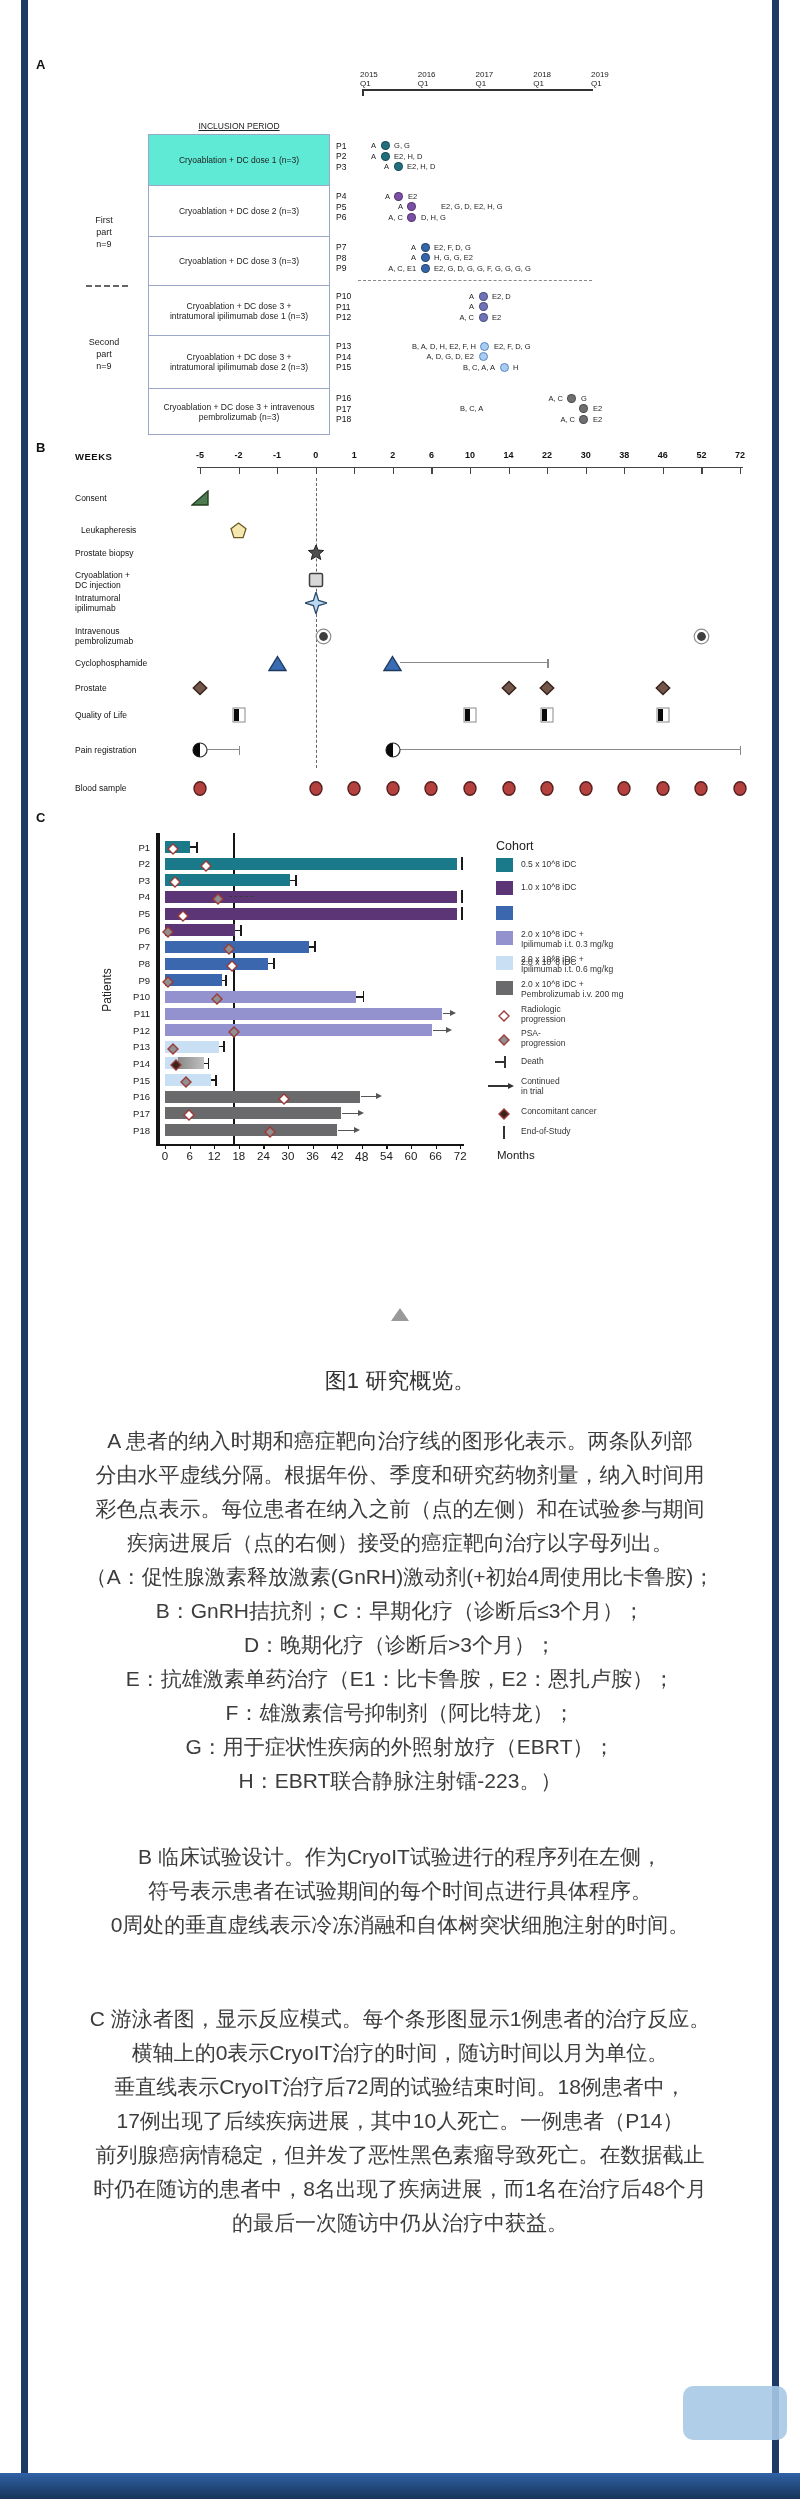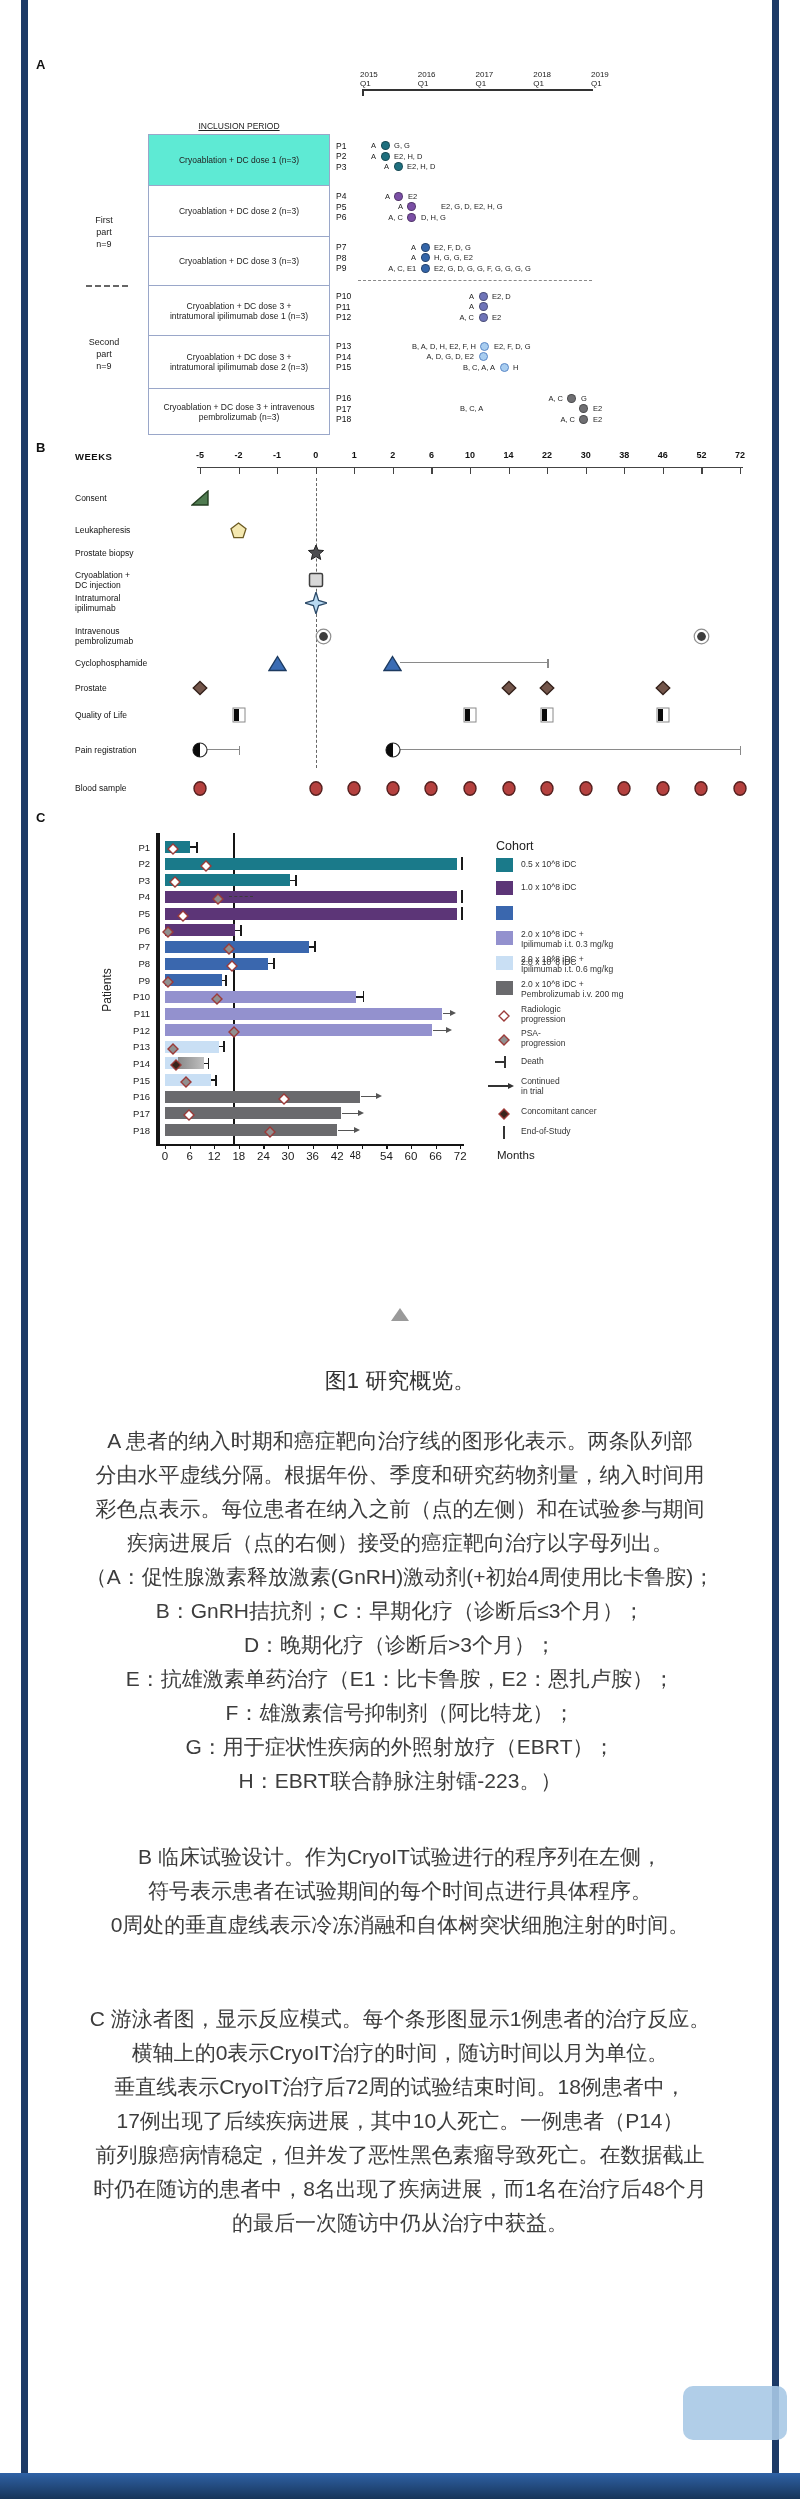--- a/index.html
+++ b/index.html
@@ -179,7 +179,7 @@
     <div style="position: absolute; left: 191px; top: 490px; width: 18px; height: 16px;"><svg width="18" height="16" viewBox="0 0 18 16">
         <polygon points="1,15 17,15 17,1" fill="#4f7b50" stroke="#243f22" stroke-width="1.4"></polygon>
       </svg></div>
-    <div style="position: absolute; left: 75px; top: 525px; width: 118px; font-size: 8.5px; line-height: 10px; white-space: pre-line; color: rgb(17, 17, 17);">Leukapheresis</div>
+    <div style="position: absolute; left: 81px; top: 525px; width: 118px; font-size: 8.5px; line-height: 10px; white-space: pre-line; color: rgb(17, 17, 17);">Leukapheresis</div>
     <div style="position: absolute; left: 230.07px; top: 521.5px; width: 17px; height: 17px;"><svg width="17" height="17" viewBox="0 0 17 17">
         <polygon points="8.5,1 16,6.7 13.1,15.6 3.9,15.6 1,6.7" fill="#f4e8b0" stroke="#6b5a22" stroke-width="1.3"></polygon>
       </svg></div>

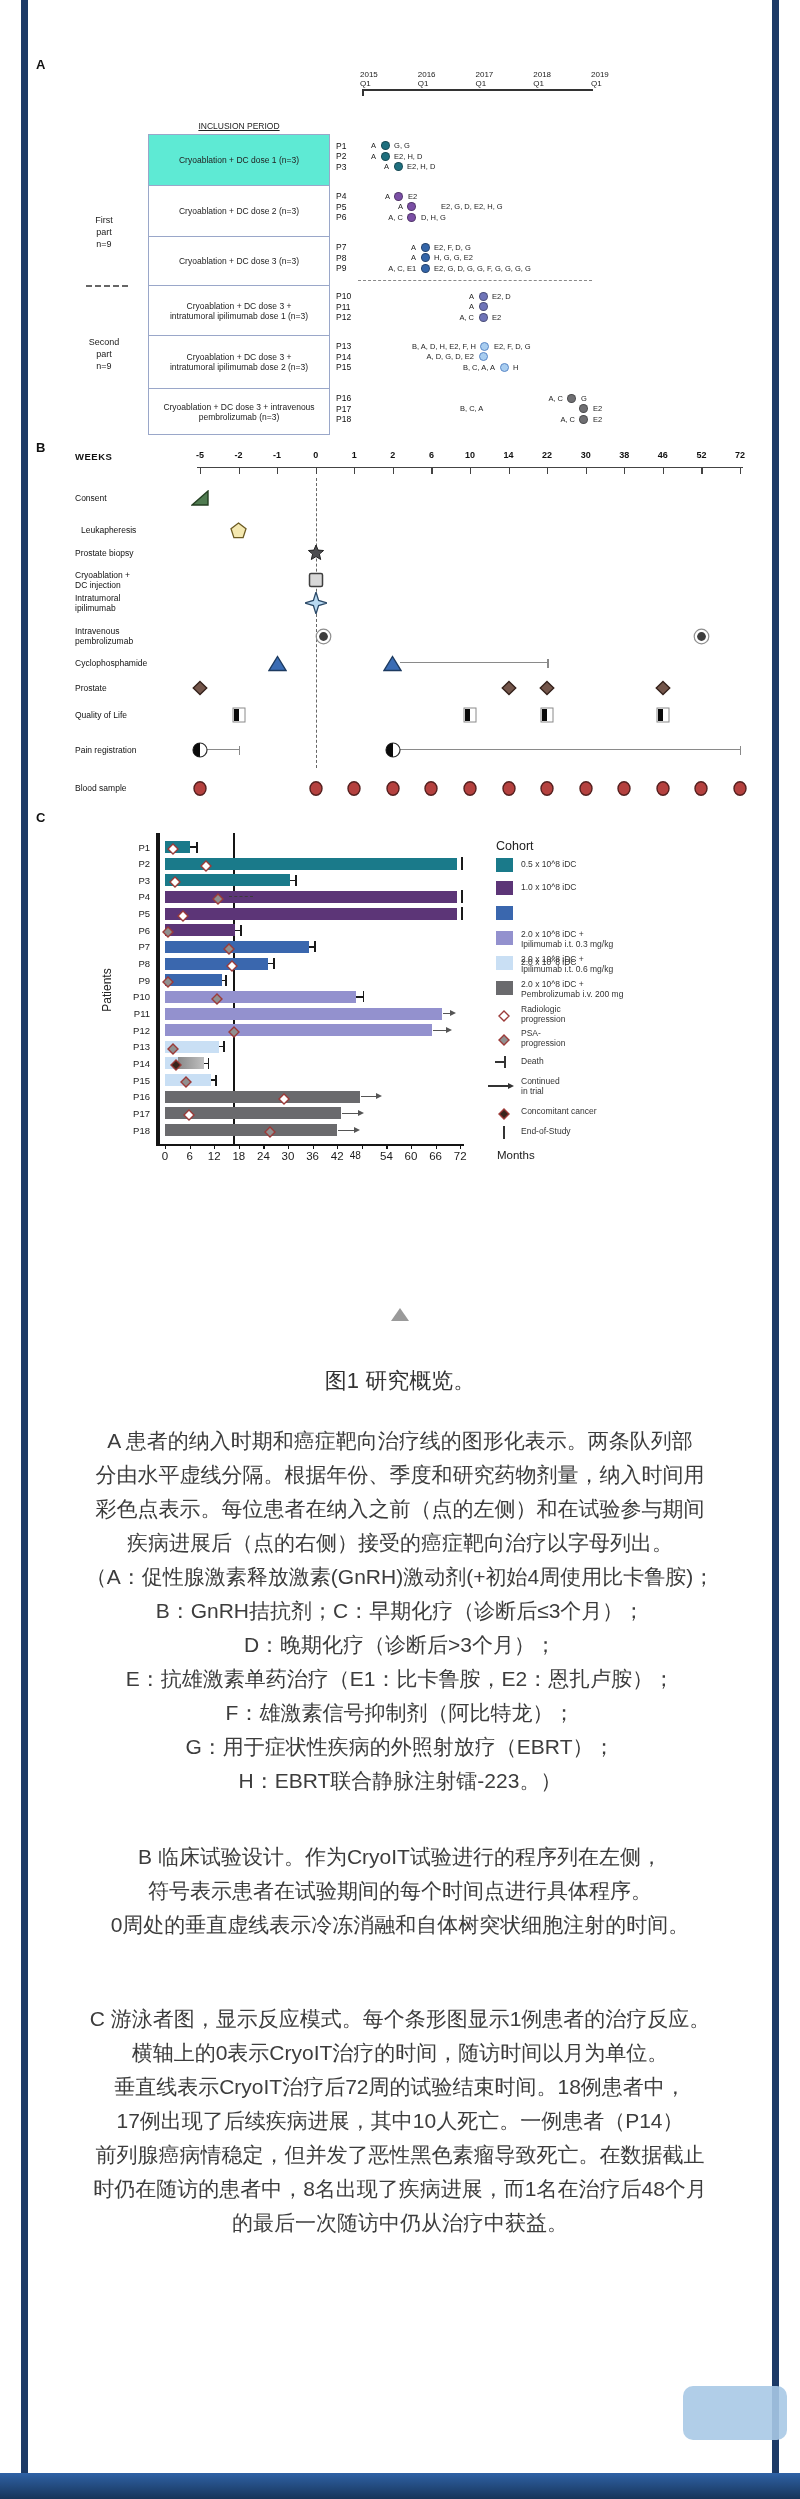--- a/index.html
+++ b/index.html
@@ -448,7 +448,7 @@
     <div style="position: absolute; left: 337.2px; top: 1144px; width: 1.2px; height: 5px; background: rgb(20, 20, 20);"></div>
     <div style="position: absolute; left: 325.2px; top: 1150px; width: 24px; text-align: center; font-size: 11.5px; color: rgb(26, 26, 26);">42</div>
     <div style="position: absolute; left: 361.8px; top: 1144px; width: 1.2px; height: 5px; background: rgb(20, 20, 20);"></div>
-    <div style="position: absolute; left: 349.8px; top: 1150px; width: 24px; text-align: left; font-size: 10px; color: rgb(26, 26, 26);">48</div>
+    <div style="position: absolute; left: 349.8px; top: 1150px; width: 24px; text-align: center; font-size: 12px; color: rgb(26, 26, 26);">48</div>
     <div style="position: absolute; left: 386.4px; top: 1144px; width: 1.2px; height: 5px; background: rgb(20, 20, 20);"></div>
     <div style="position: absolute; left: 374.4px; top: 1150px; width: 24px; text-align: center; font-size: 11.5px; color: rgb(26, 26, 26);">54</div>
     <div style="position: absolute; left: 411px; top: 1144px; width: 1.2px; height: 5px; background: rgb(20, 20, 20);"></div>

